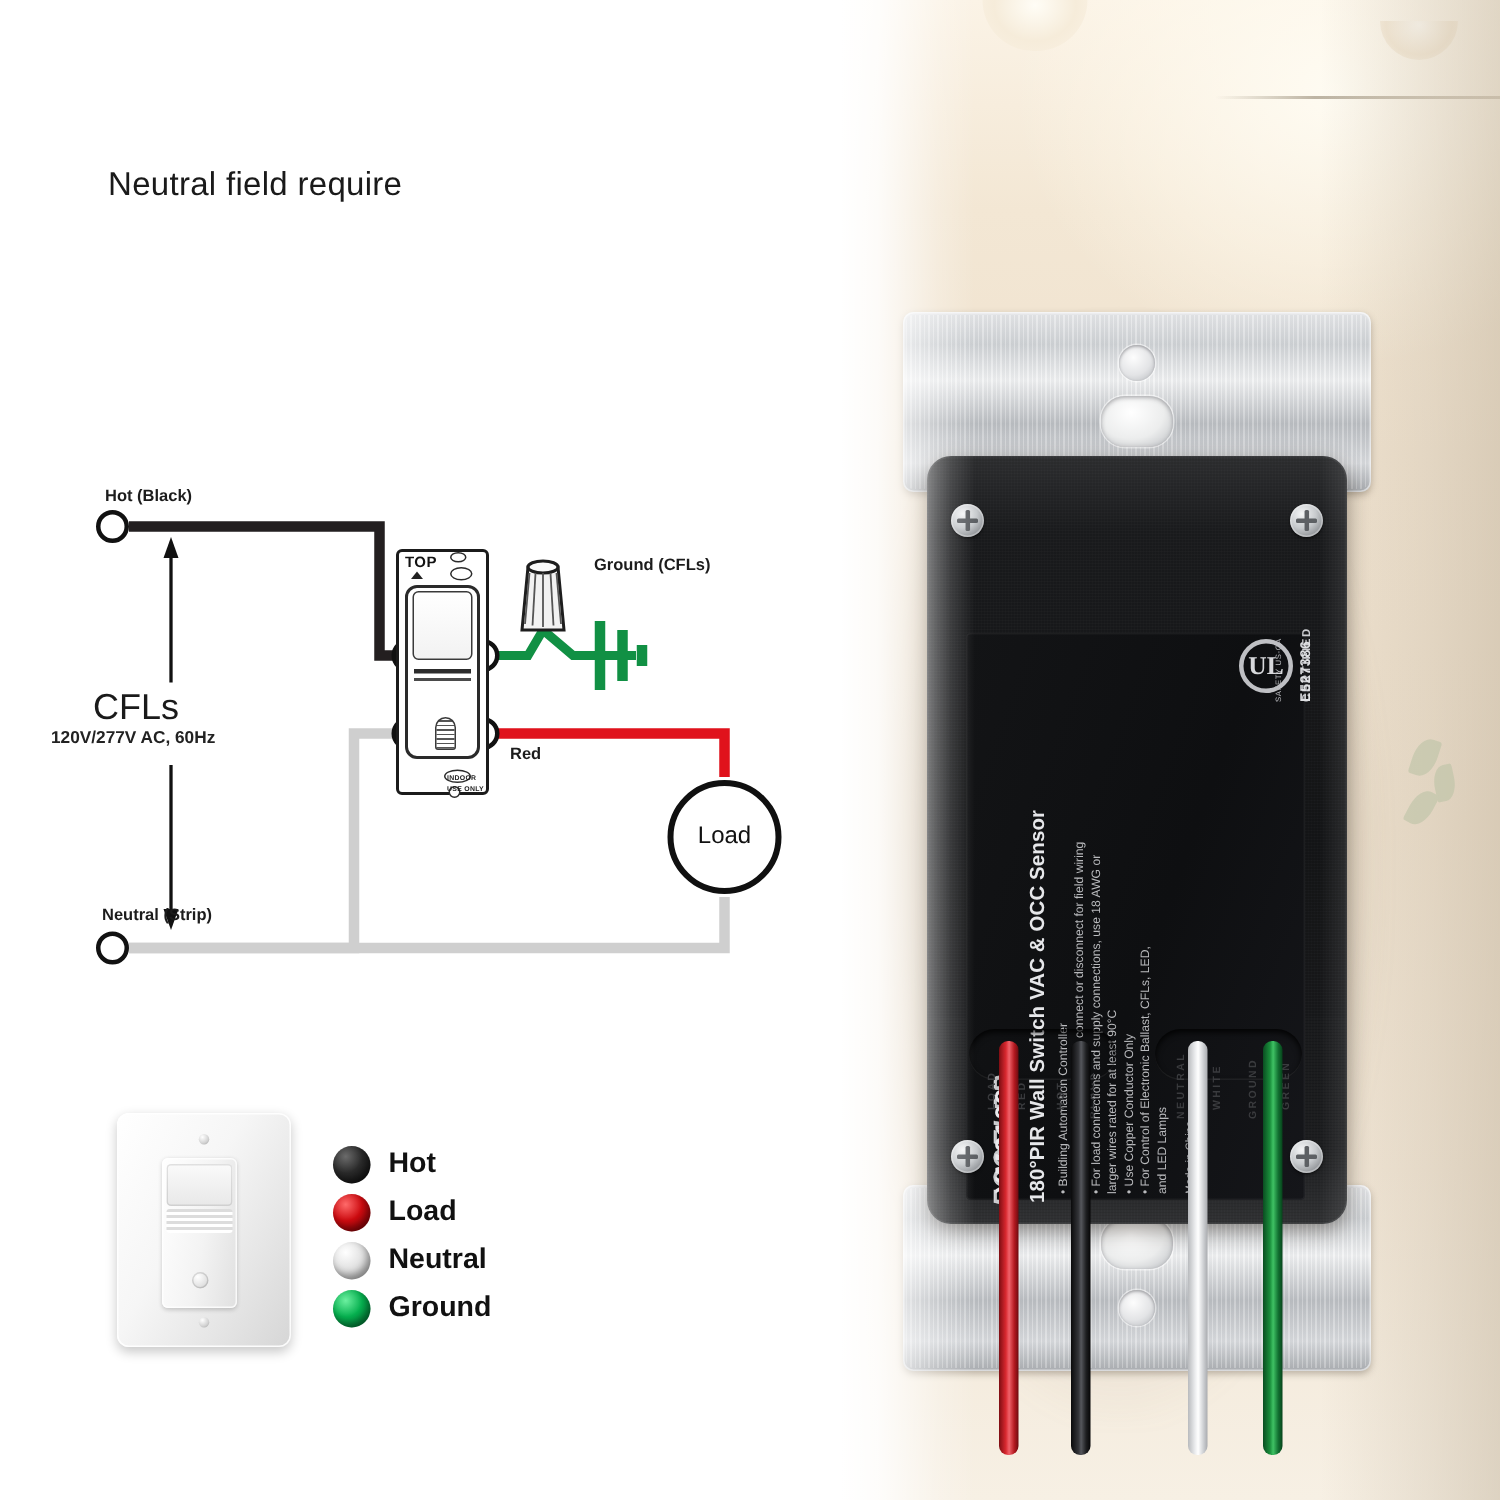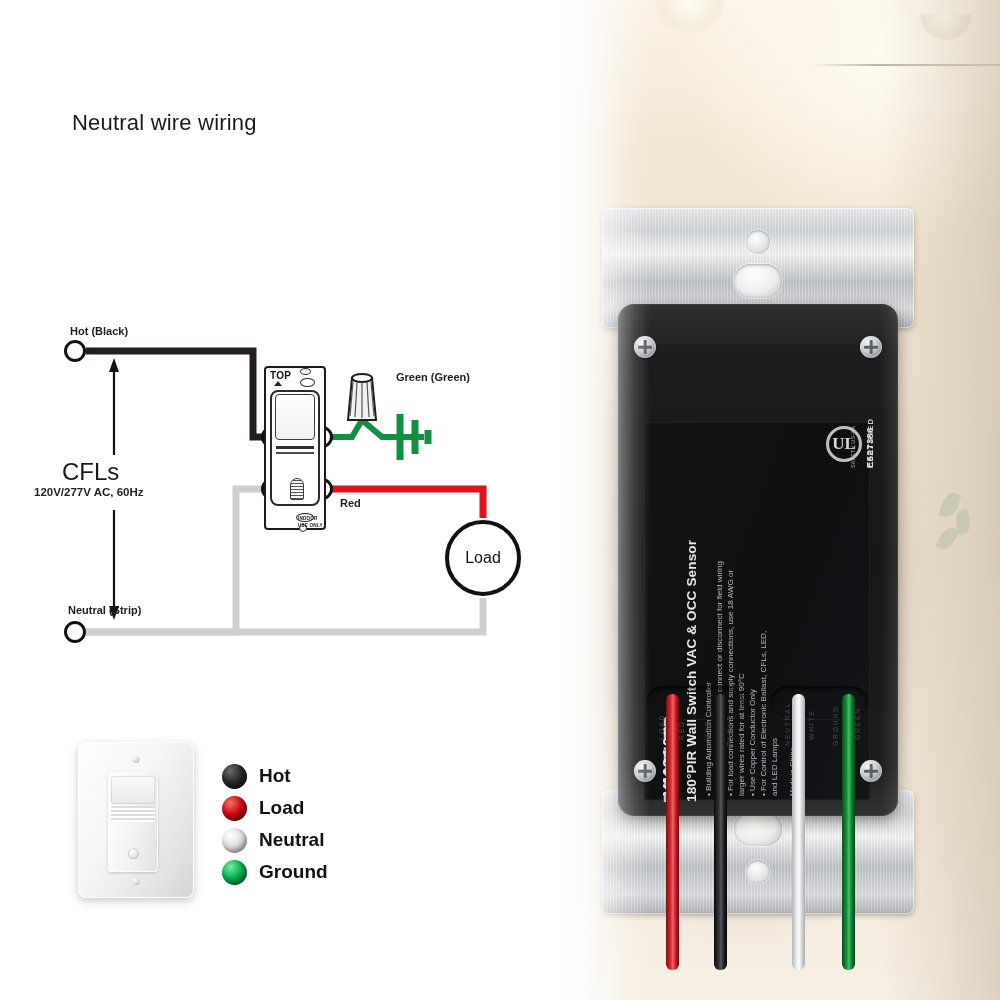--- a/index.html
+++ b/index.html
@@ -386,7 +386,7 @@
     <div class="panel-fade-left"></div>
   </div>
 
-  <div class="headline-sub">Neutral wire wiring</div>
+  <div class="headline-sub">Neutral field require</div>
 
   <div class="diagram">
 

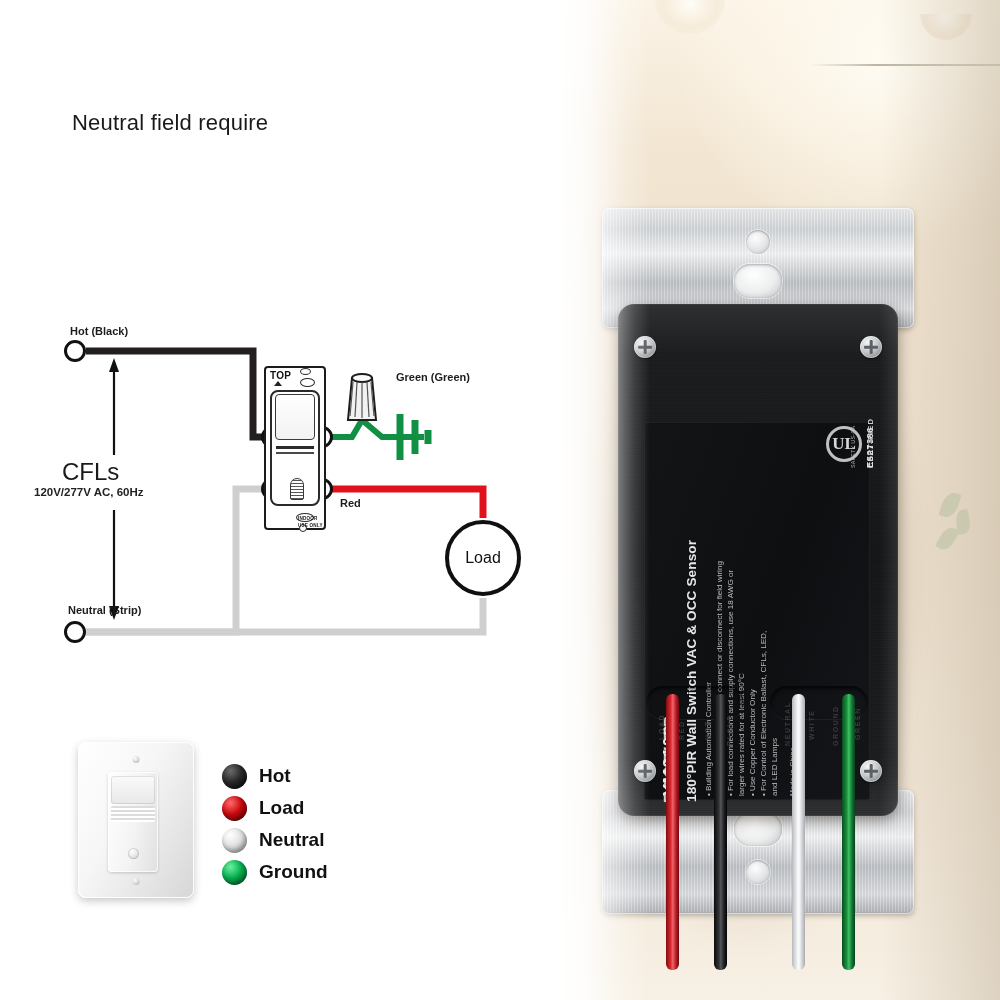--- a/index.html
+++ b/index.html
@@ -432,7 +432,7 @@
 
     <div class="dlabel" style="left:70px; top:325px;">Hot (Black)</div>
     <div class="dlabel" style="left:68px; top:604px;">Neutral (Strip)</div>
-    <div class="dlabel" style="left:396px; top:371px;">Green (Green)</div>
+    <div class="dlabel" style="left:396px; top:371px;">Ground (CFLs)</div>
     <div class="dlabel" style="left:340px; top:497px;">Red</div>
     <div class="line-title" style="left:62px; top:458px;">CFLs</div>
     <div class="line-sub" style="left:34px; top:486px;">120V/277V AC, 60Hz</div>

